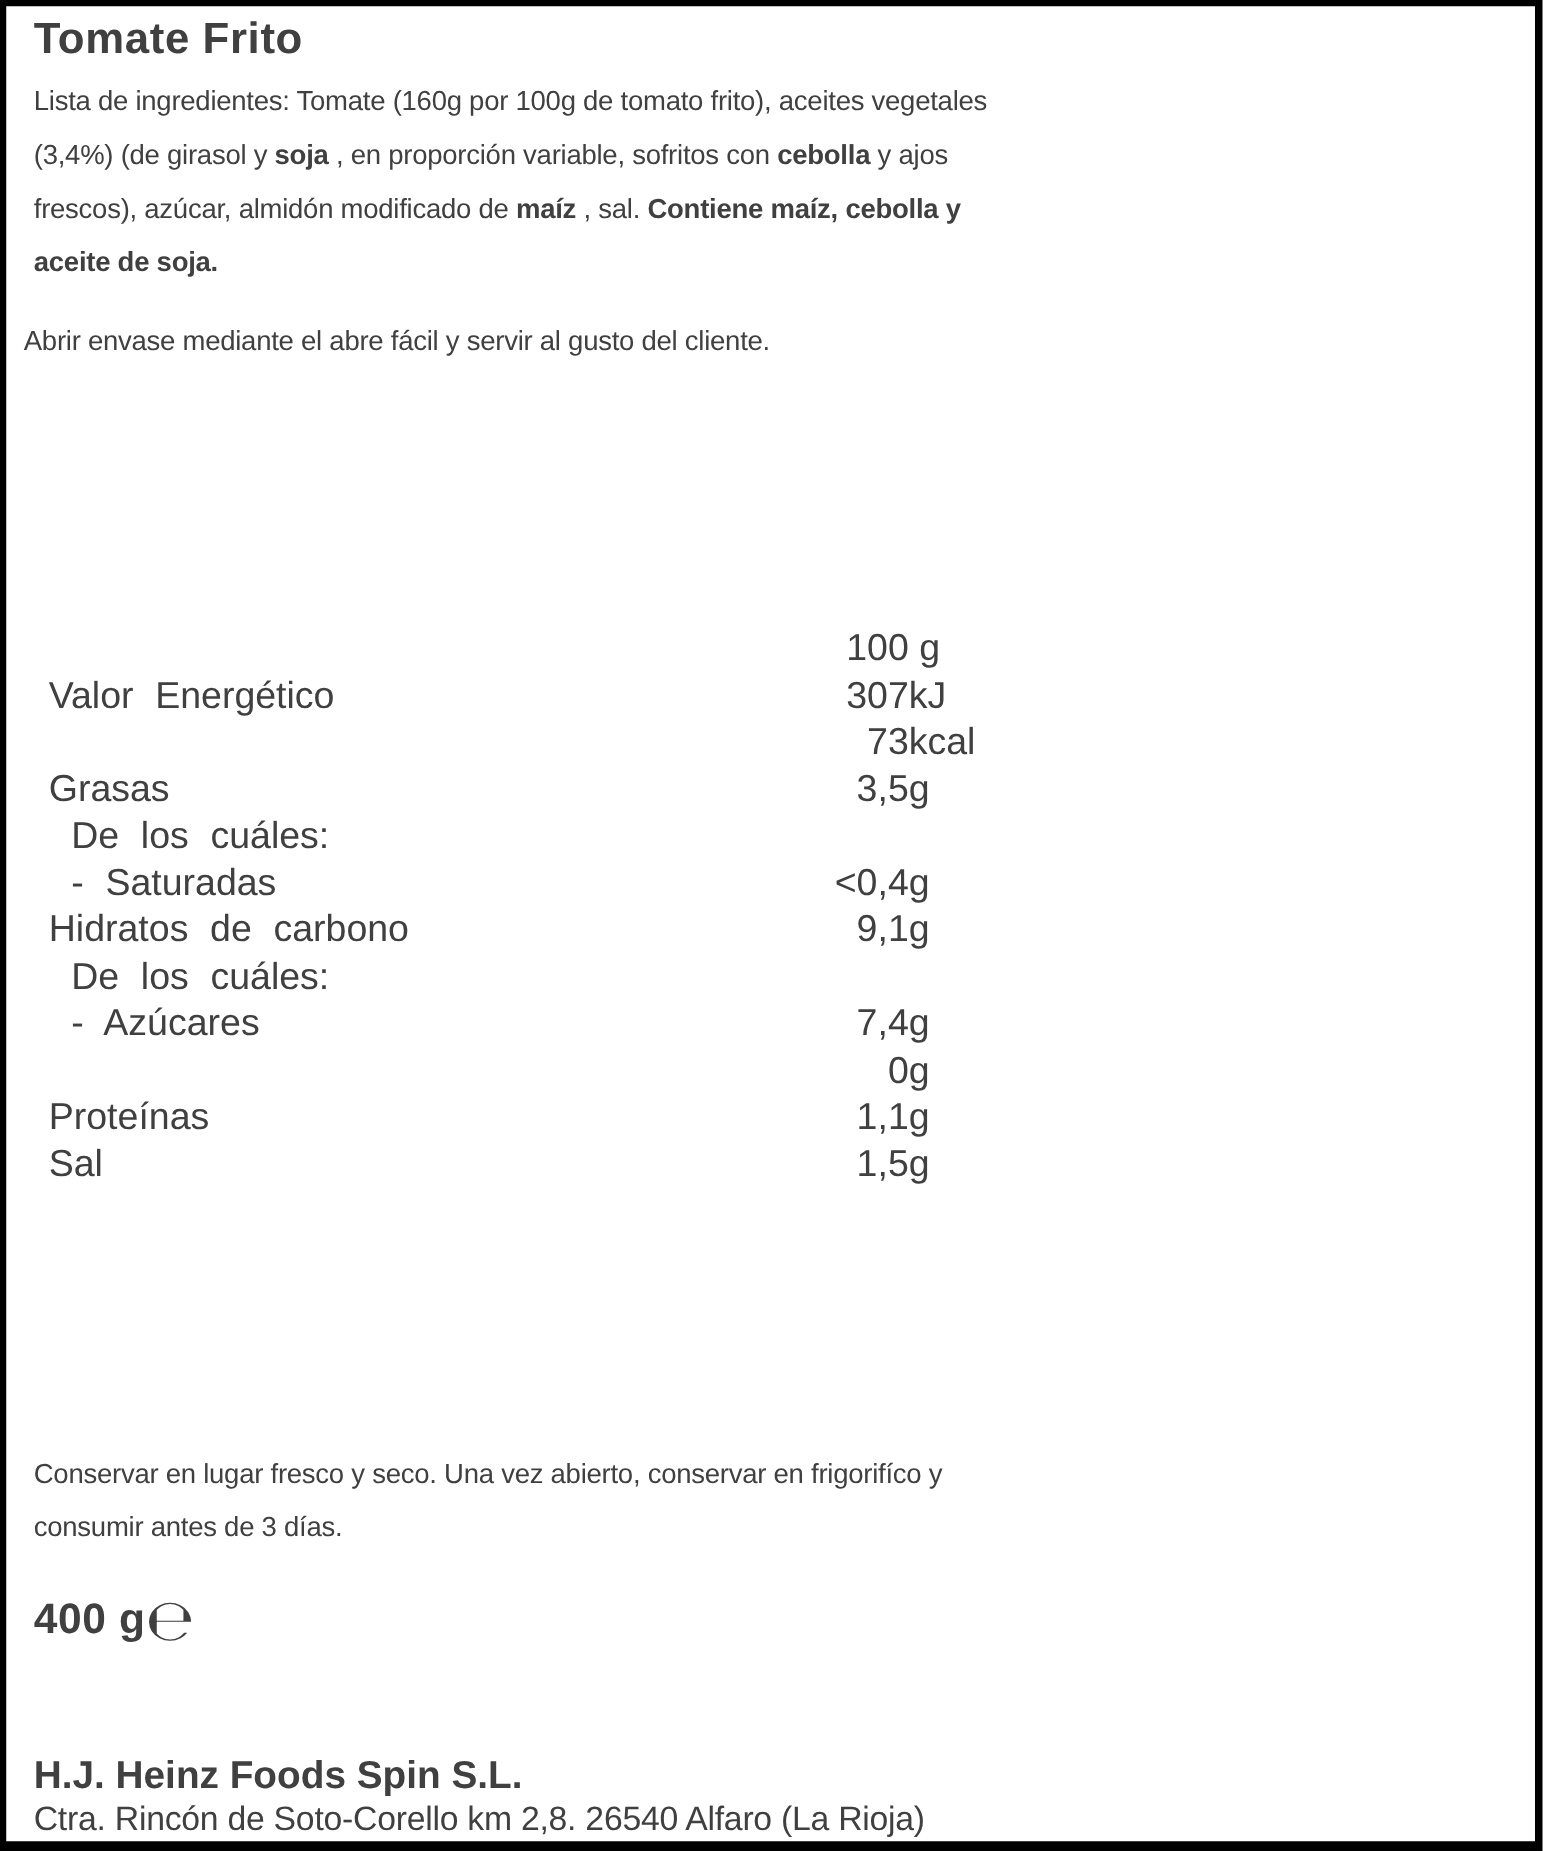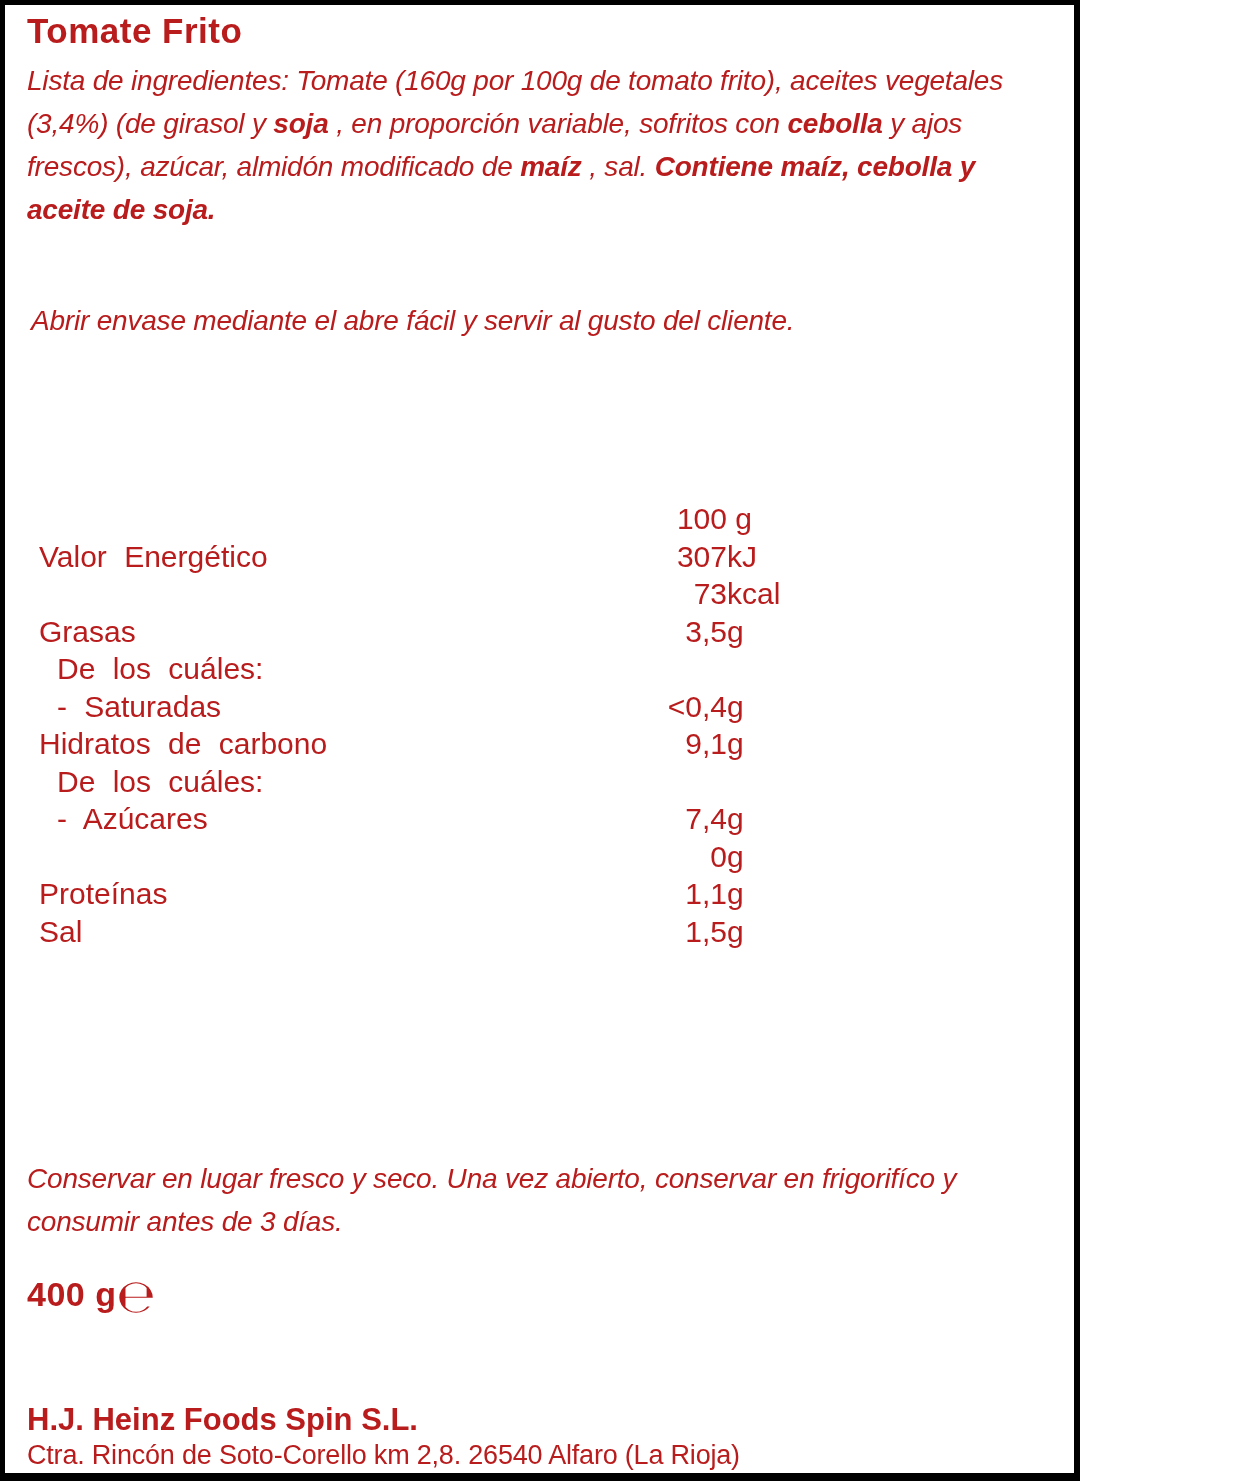--- a/index.html
+++ b/index.html
@@ -5,7 +5,7 @@
   html, body { margin: 0; padding: 0; background: #ffffff; }
   .page {
     position: relative;
-    width: 1080px;
+    width: 1234px;
     height: 1481px;
     box-sizing: border-box;
     background: #ffffff;
@@ -14,7 +14,7 @@
     border-bottom-width: 8px;
     overflow: hidden;
     font-family: "Liberation Sans", sans-serif;
-    color: #b91c1c;
+    color: #404040;
   }
   .abs { position: absolute; }
   .product-title {

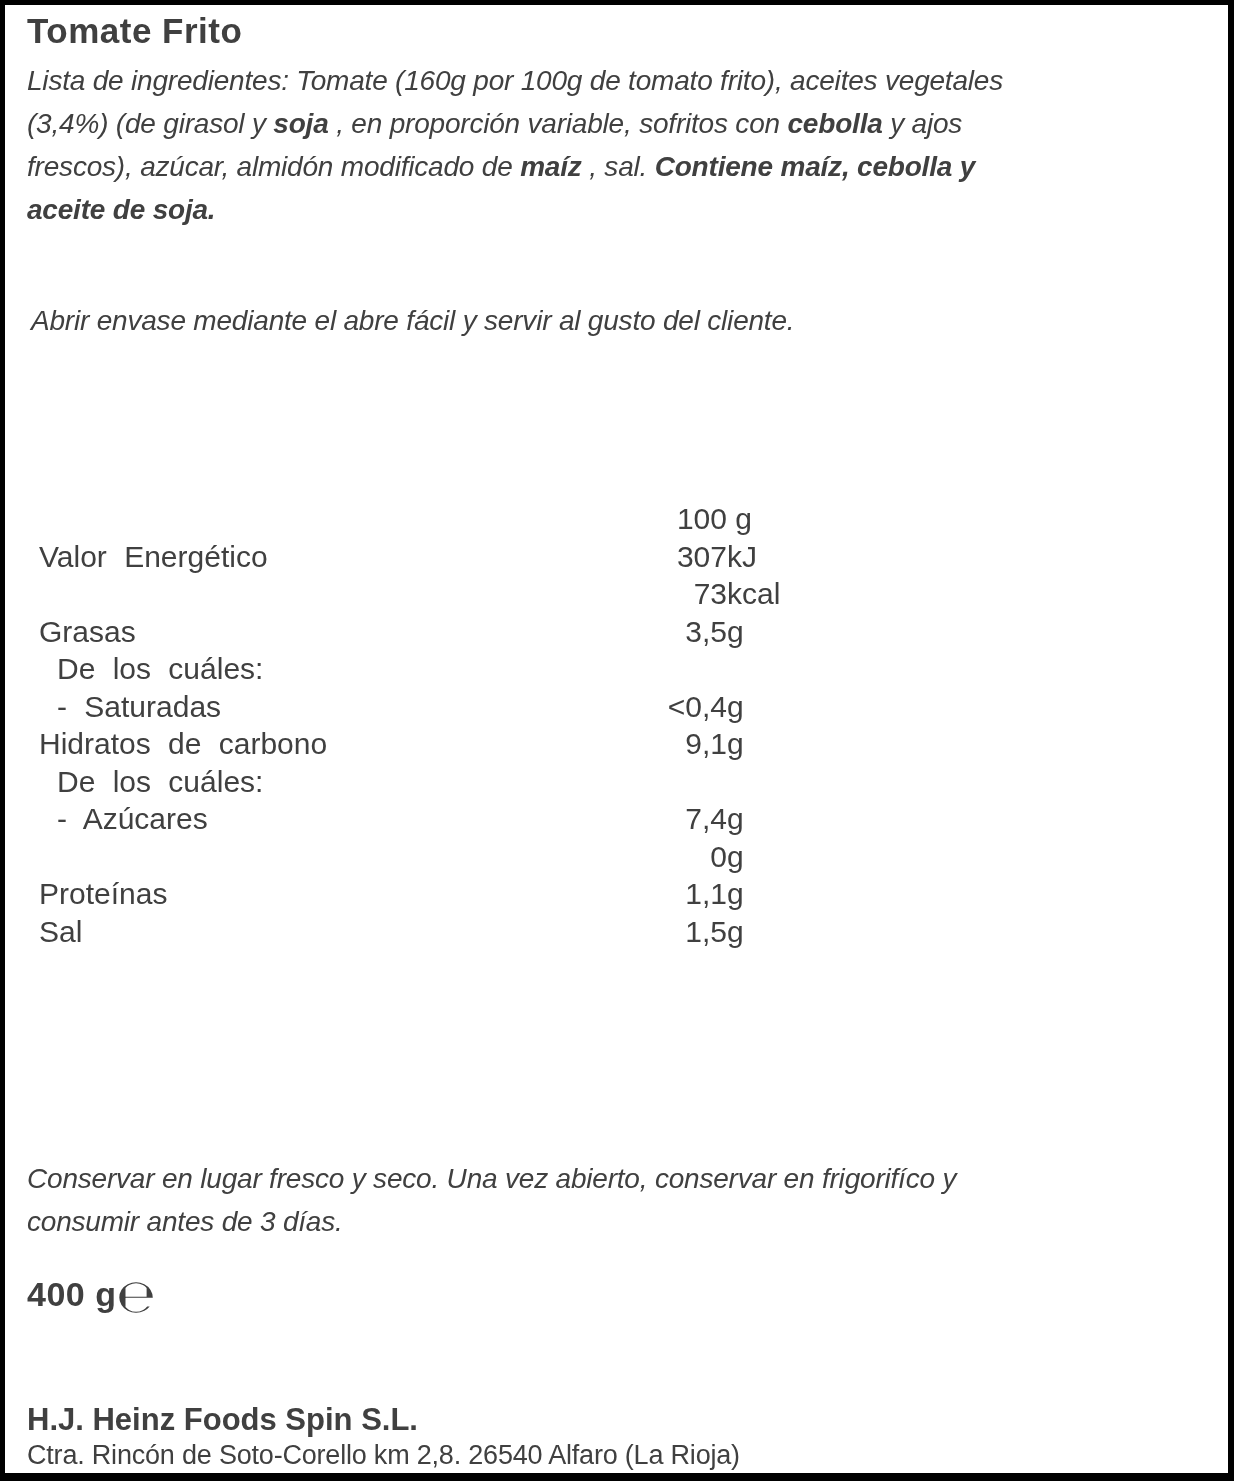--- a/index.html
+++ b/index.html
@@ -24,11 +24,10 @@
     white-space: nowrap;
   }
   .body-text {
-    font-size: 28px;
+    font-size: 22px;
     line-height: 43px;
     letter-spacing: -0.2px;
     white-space: nowrap;
-    font-style: italic;
   }
   .ingredients { top: 54px; left: 22px; }
   .opening { top: 246px; left: 26px; margin-top: 48px; }

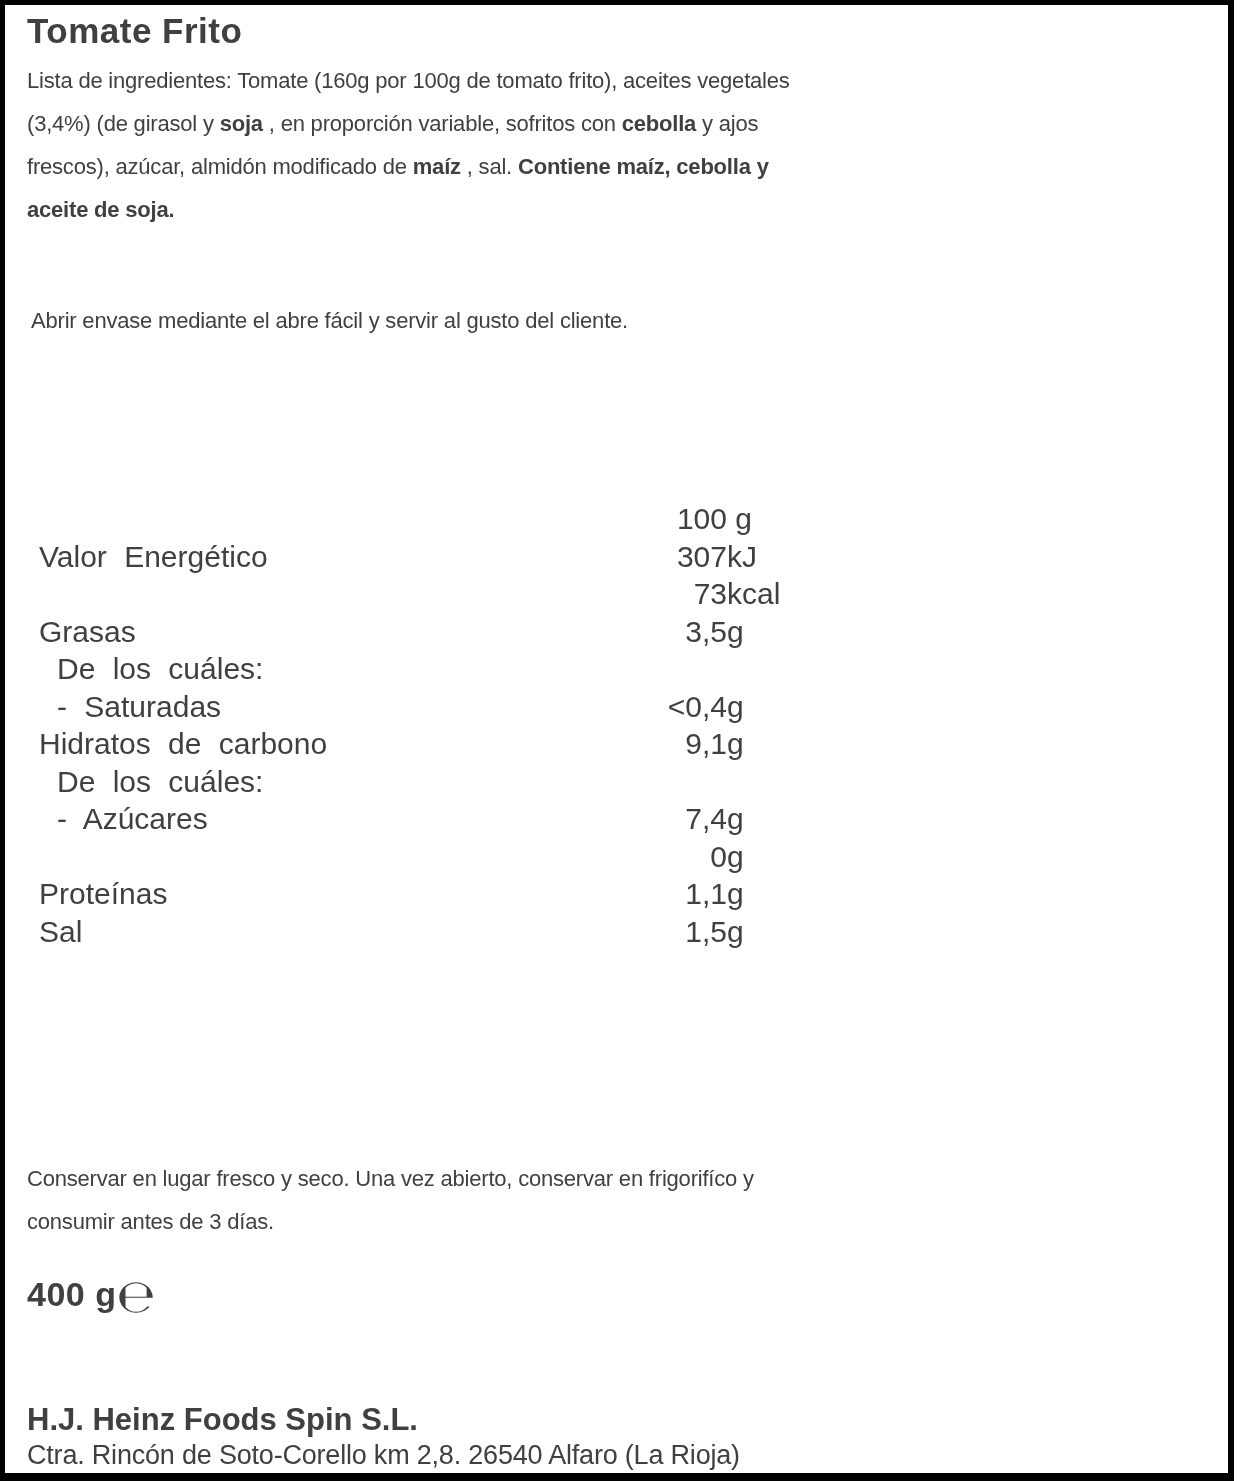--- a/index.html
+++ b/index.html
@@ -30,7 +30,7 @@
     white-space: nowrap;
   }
   .ingredients { top: 54px; left: 22px; }
-  .opening { top: 246px; left: 26px; margin-top: 48px; }
+  .opening { top: 246px; left: 14px; }
   .body-text b { font-weight: bold; }
   .nutrition { top: 497px; left: 22px; width: 1190px; font-size: 30px; }
   .nrow { position: relative; height: 37.5px; margin-left: 12px; }

